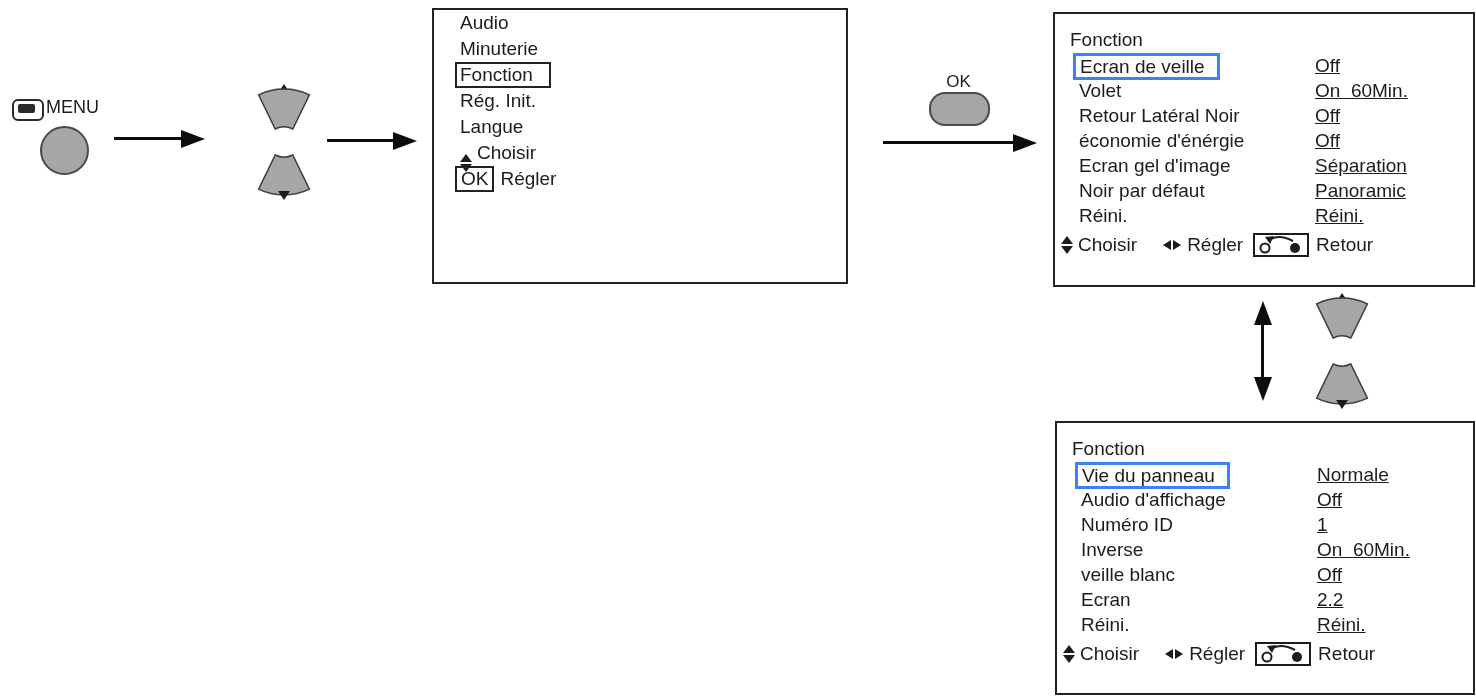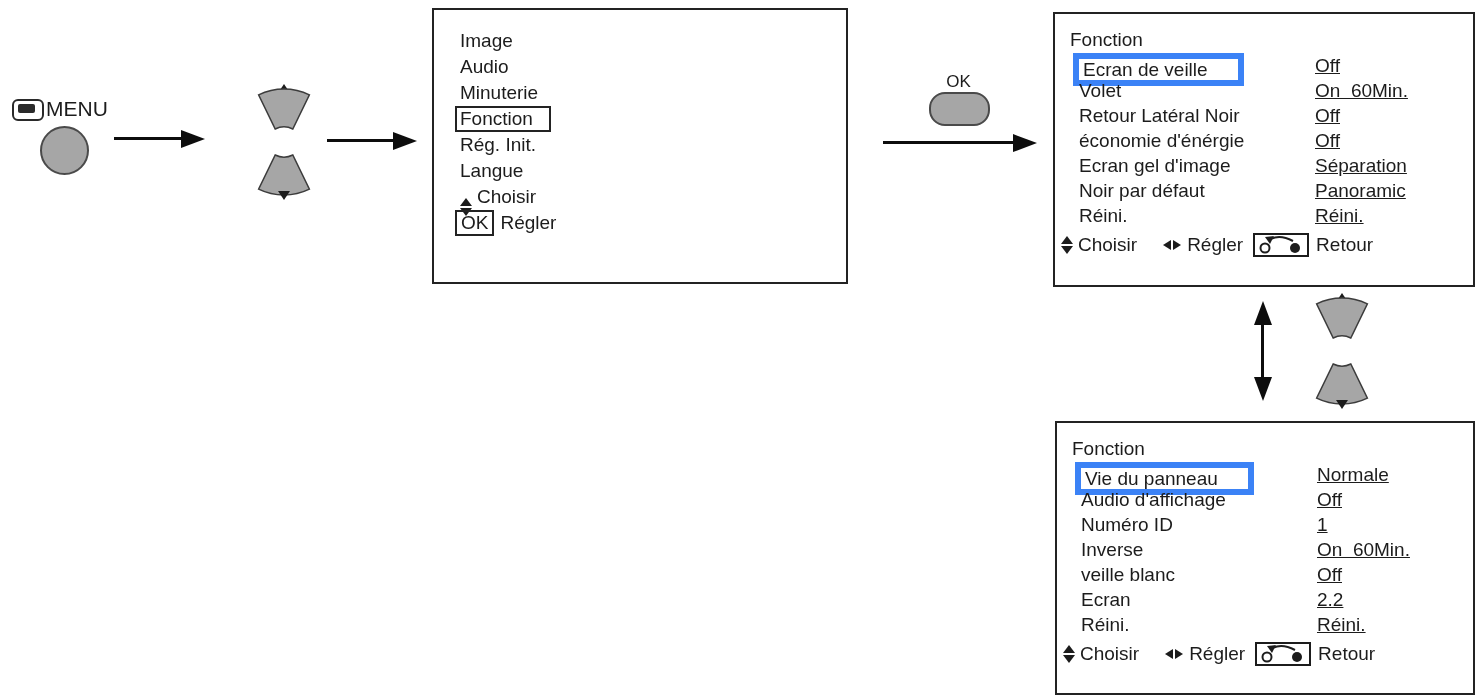--- a/index.html
+++ b/index.html
@@ -90,7 +90,6 @@
   <div id="arrow2" class="harrow"></div>
 
   <div id="box1" class="panel">
-    <div class="mm-item mm-first"><span>Image</span></div>
     <div class="mm-item"><span>Audio</span></div>
     <div class="mm-item"><span>Minuterie</span></div>
     <div class="mm-item"><span class="selbox">Fonction</span></div>

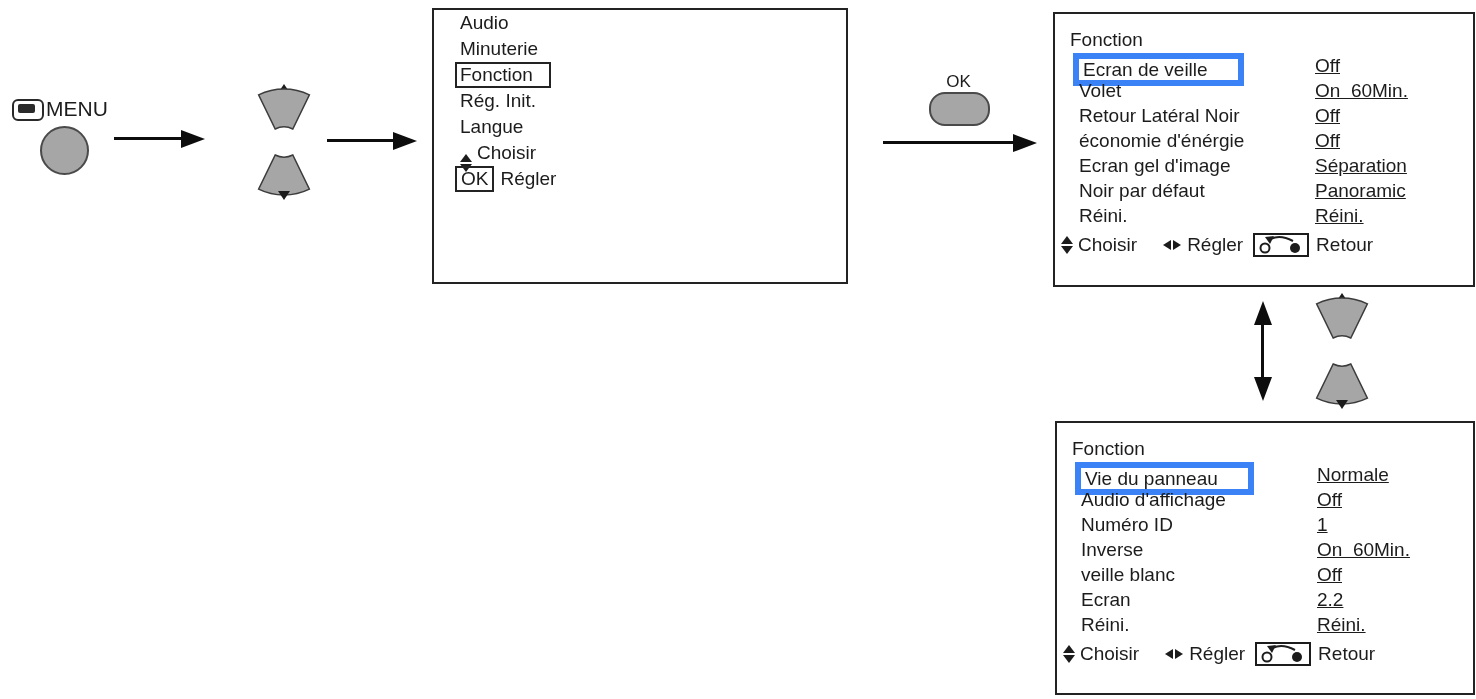--- a/index.html
+++ b/index.html
@@ -54,7 +54,7 @@
   .frow { display:flex; padding-left:24px; height:25px; line-height:25px; font-size:19px; }
   .flabel { width:236px; flex:none; }
   .fvalue { white-space:pre;text-decoration:underline; }
-  .selwrap { display:inline-block; border:6px solid #3b82f6; padding:0 30px 0 4px;
+  .selwrap { display:inline-block; border:3px solid #3b82f6; padding:0 12px 0 4px;
     margin-left:-6px; line-height:21px; }
   .f-footer { display:flex; align-items:center; padding-left:6px; margin-top:4px;
     height:25px; font-size:19px; }

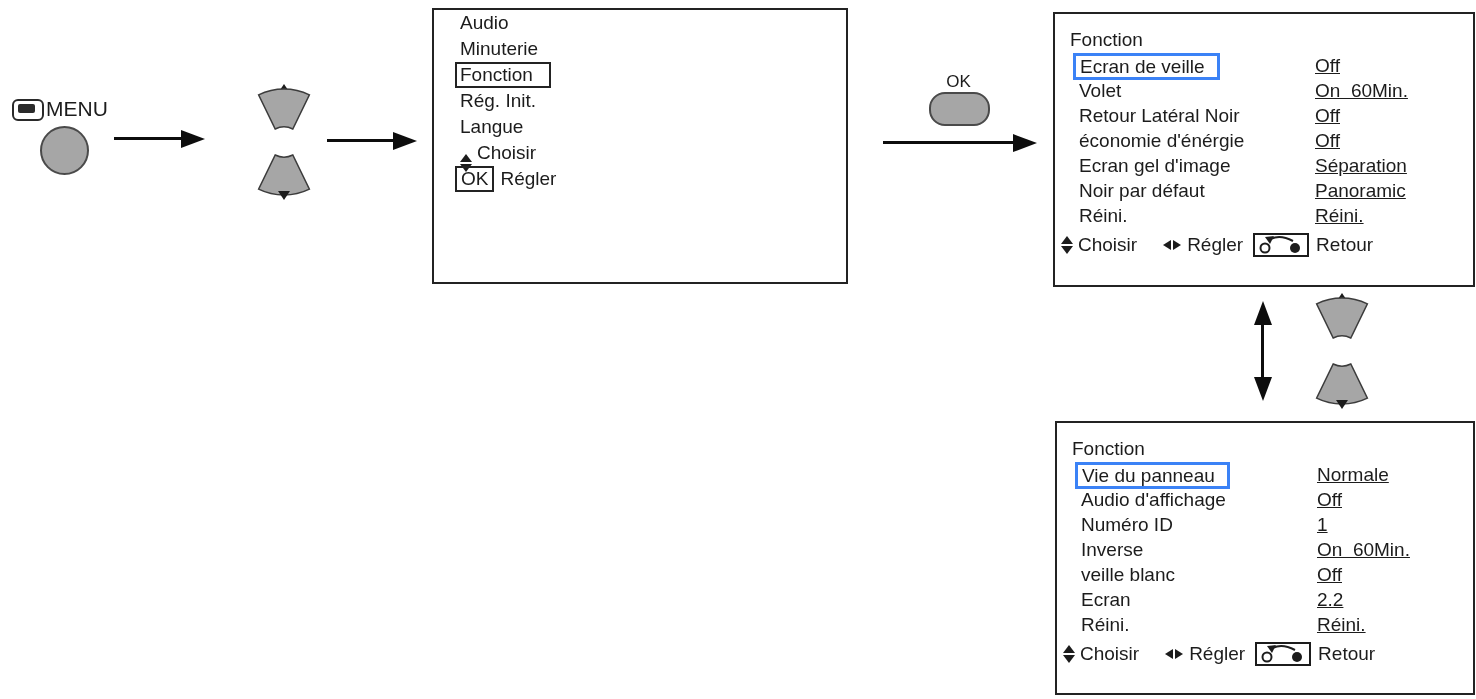--- a/index.html
+++ b/index.html
@@ -30,7 +30,7 @@
     border:2px solid #2a2a2a; border-radius:6px; }
   #menu-icon .inner { position:absolute; left:4px; top:3px; width:17px; height:9px;
     background:#2a2a2a; border-radius:2px; }
-  #menu-label { position:absolute; left:46px; top:97px; font-size:21px; }
+  #menu-label { position:absolute; left:46px; top:97px; font-size:18px; }
   #menu-circle { position:absolute; left:40px; top:126px; width:45px; height:45px;
     border-radius:50%; background:#a6a6a6; border:2px solid #4a4a4a; }
   #ok-label { position:absolute; left:929px; top:72px; width:59px; text-align:center; font-size:17px; }

